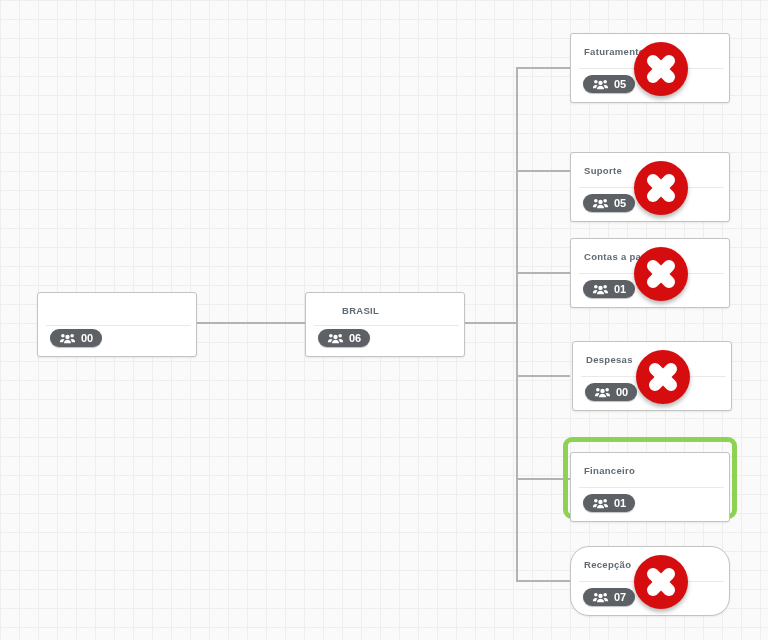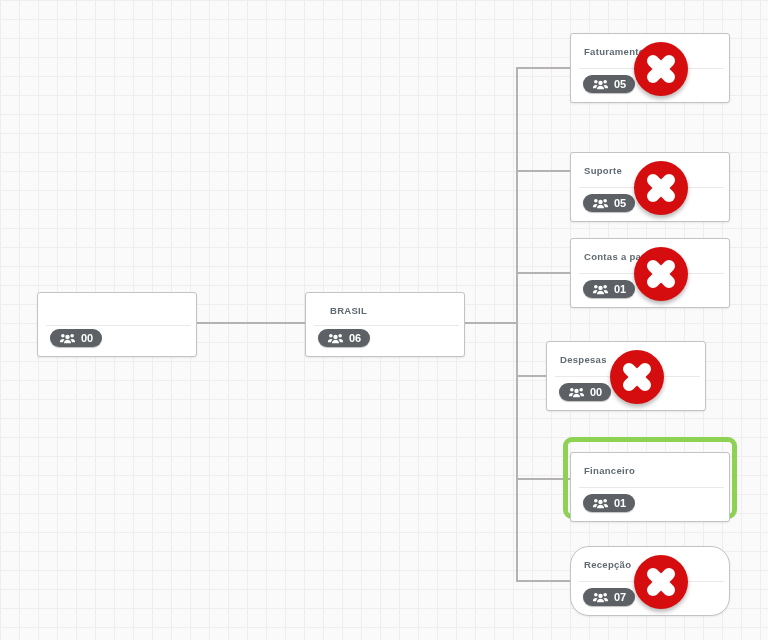--- a/index.html
+++ b/index.html
@@ -38,7 +38,7 @@
     font-size:9.5px;letter-spacing:.3px;color:var(--title);font-weight:bold;
     white-space:nowrap;overflow:hidden;
   }
-  .node-title.indent{left:24px;}
+  .node-title.indent{left:36px;}
   .node-divider{
     position:absolute;left:8px;right:5px;top:50%;height:1px;background:var(--divider);
   }

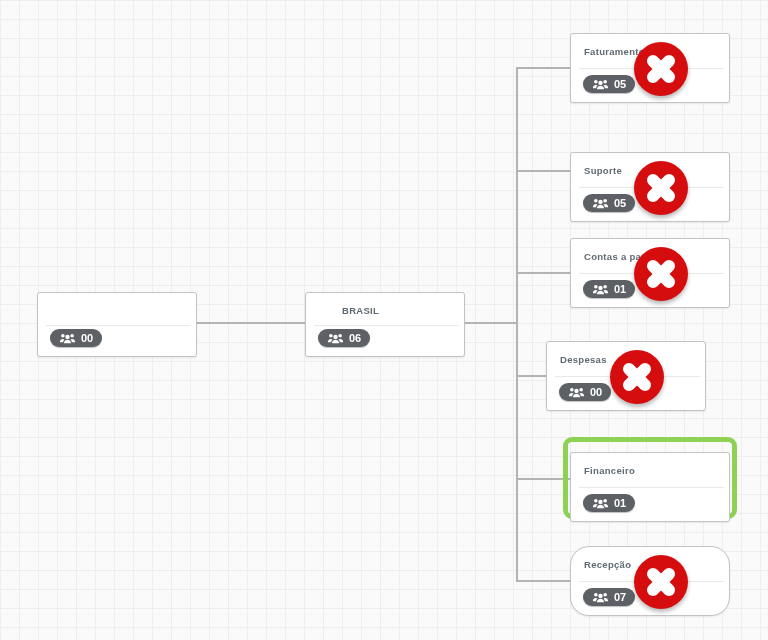--- a/index.html
+++ b/index.html
@@ -201,7 +201,7 @@
     </div>
   </div>
 
-  <div class="node" style="left:546px;top:341px;padding-left:28px;">
+  <div class="node" style="left:572px;top:341px;padding-left:28px;">
     <div class="node-title">Despesas</div>
     <div class="node-divider"></div>
     <div class="member-badge">

